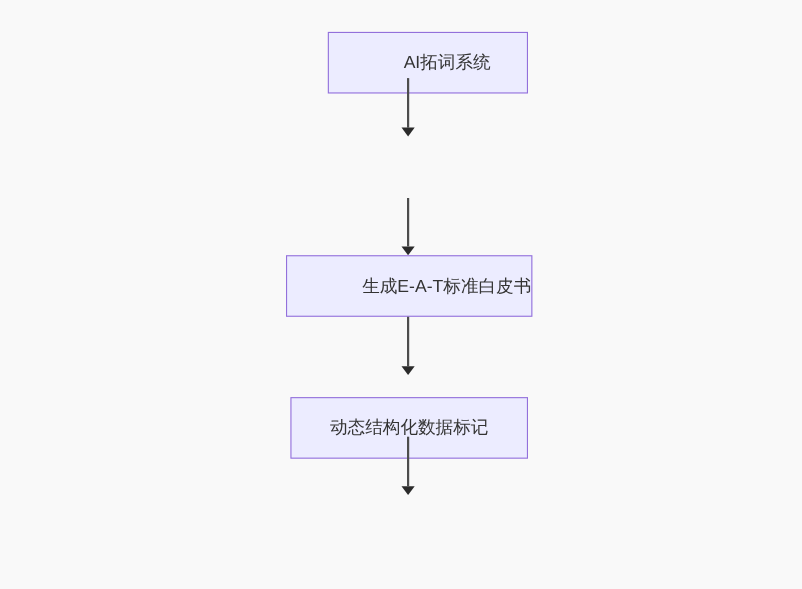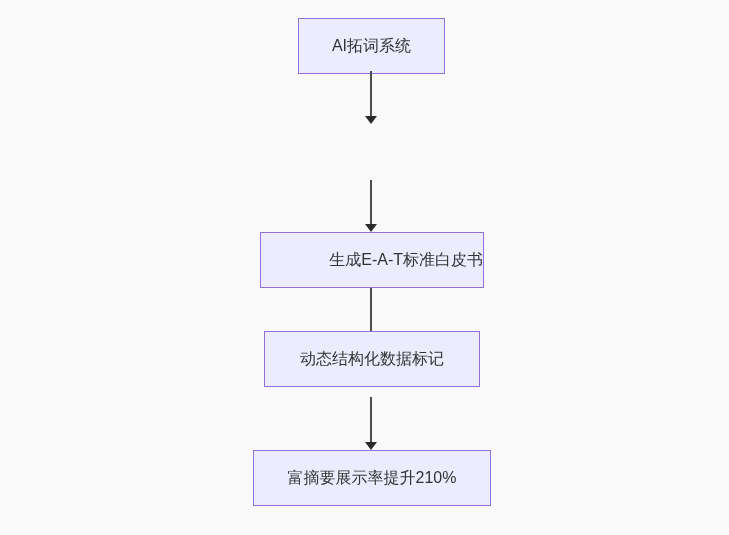--- a/index.html
+++ b/index.html
@@ -28,7 +28,7 @@
     box-sizing: content-box;
     white-space: nowrap;
   }
-  .node-1 { left: 298px; top: 18px;  width: 145px; }
+  .node-1 { left: 298px; top: 29px;  width: 145px; padding-left: 35px; }
   .node-2 { left: 275px; top: 124px; width: 193px; }
   .node-3 { left: 260px; top: 232px; width: 222px; justify-content: flex-end; }
   .node-4 { left: 264px; top: 331px; width: 214px; text-align: center; }

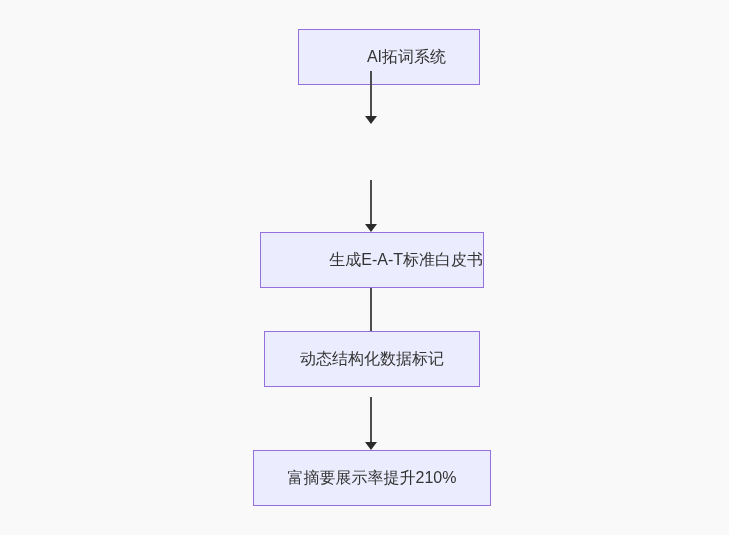--- a/index.html
+++ b/index.html
@@ -31,7 +31,7 @@
   .node-1 { left: 298px; top: 29px;  width: 145px; padding-left: 35px; }
   .node-2 { left: 275px; top: 124px; width: 193px; }
   .node-3 { left: 260px; top: 232px; width: 222px; justify-content: flex-end; }
-  .node-4 { left: 264px; top: 331px; width: 214px; text-align: center; }
+  .node-4 { left: 264px; top: 361px; width: 214px; text-align: center; }
   .node-5 { left: 253px; top: 450px; width: 236px; }
 
   .arrow {

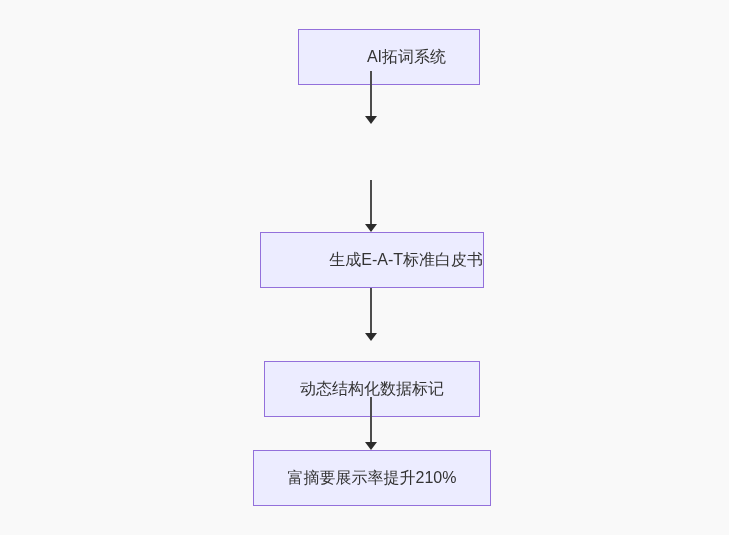--- a/index.html
+++ b/index.html
@@ -98,9 +98,6 @@
     <div class="arrow-head"></div>
   </div>
 
-  <div class="node node-5">
-    <span>富摘要展示率提升210%</span>
-  </div>
 
 </div>
 

